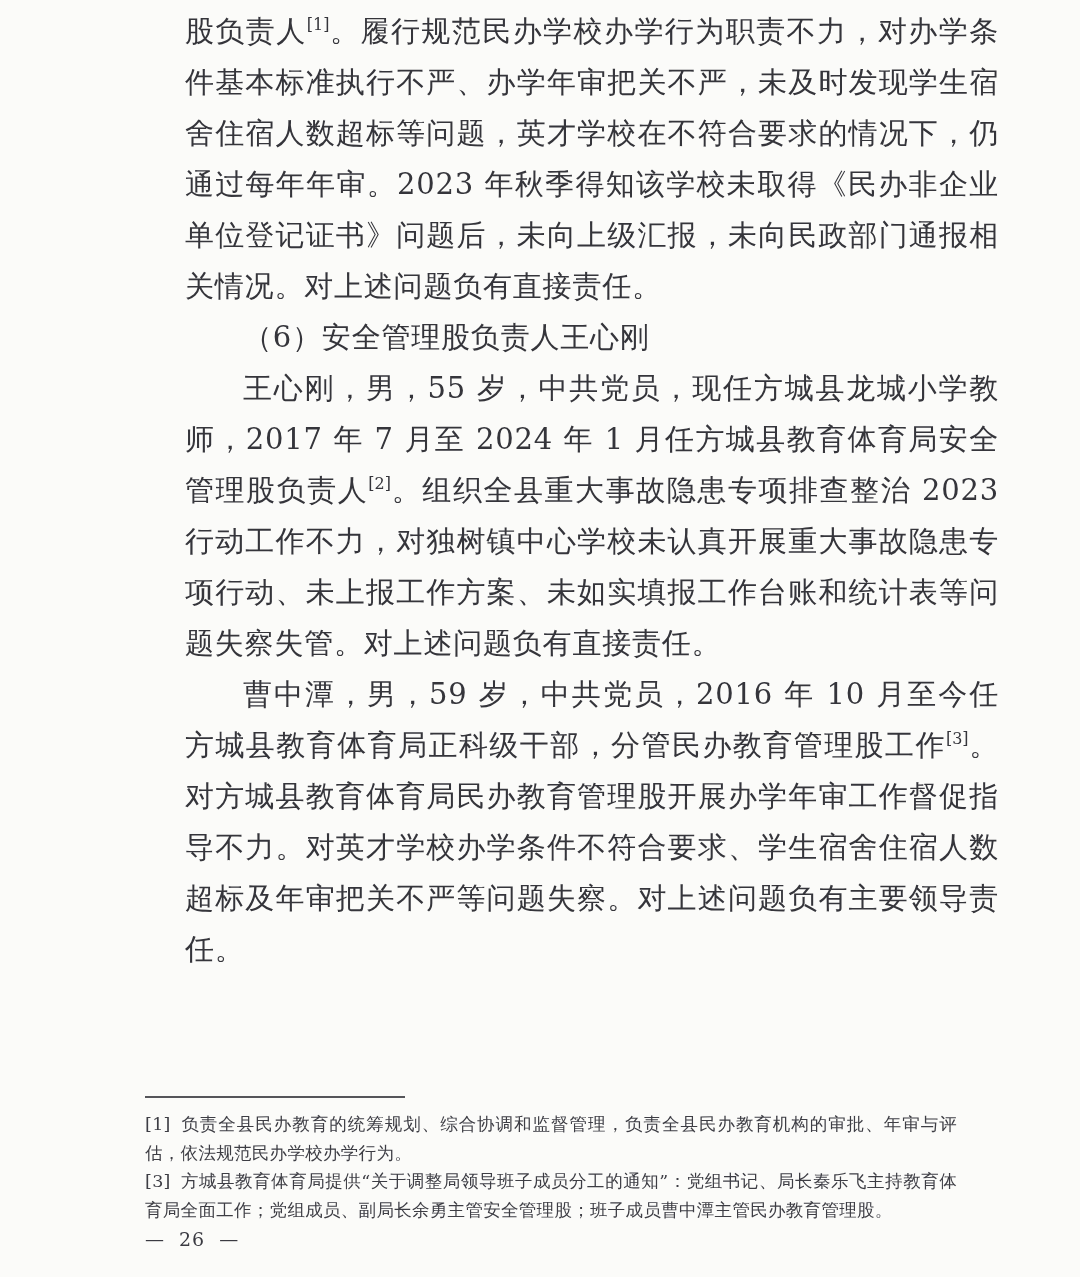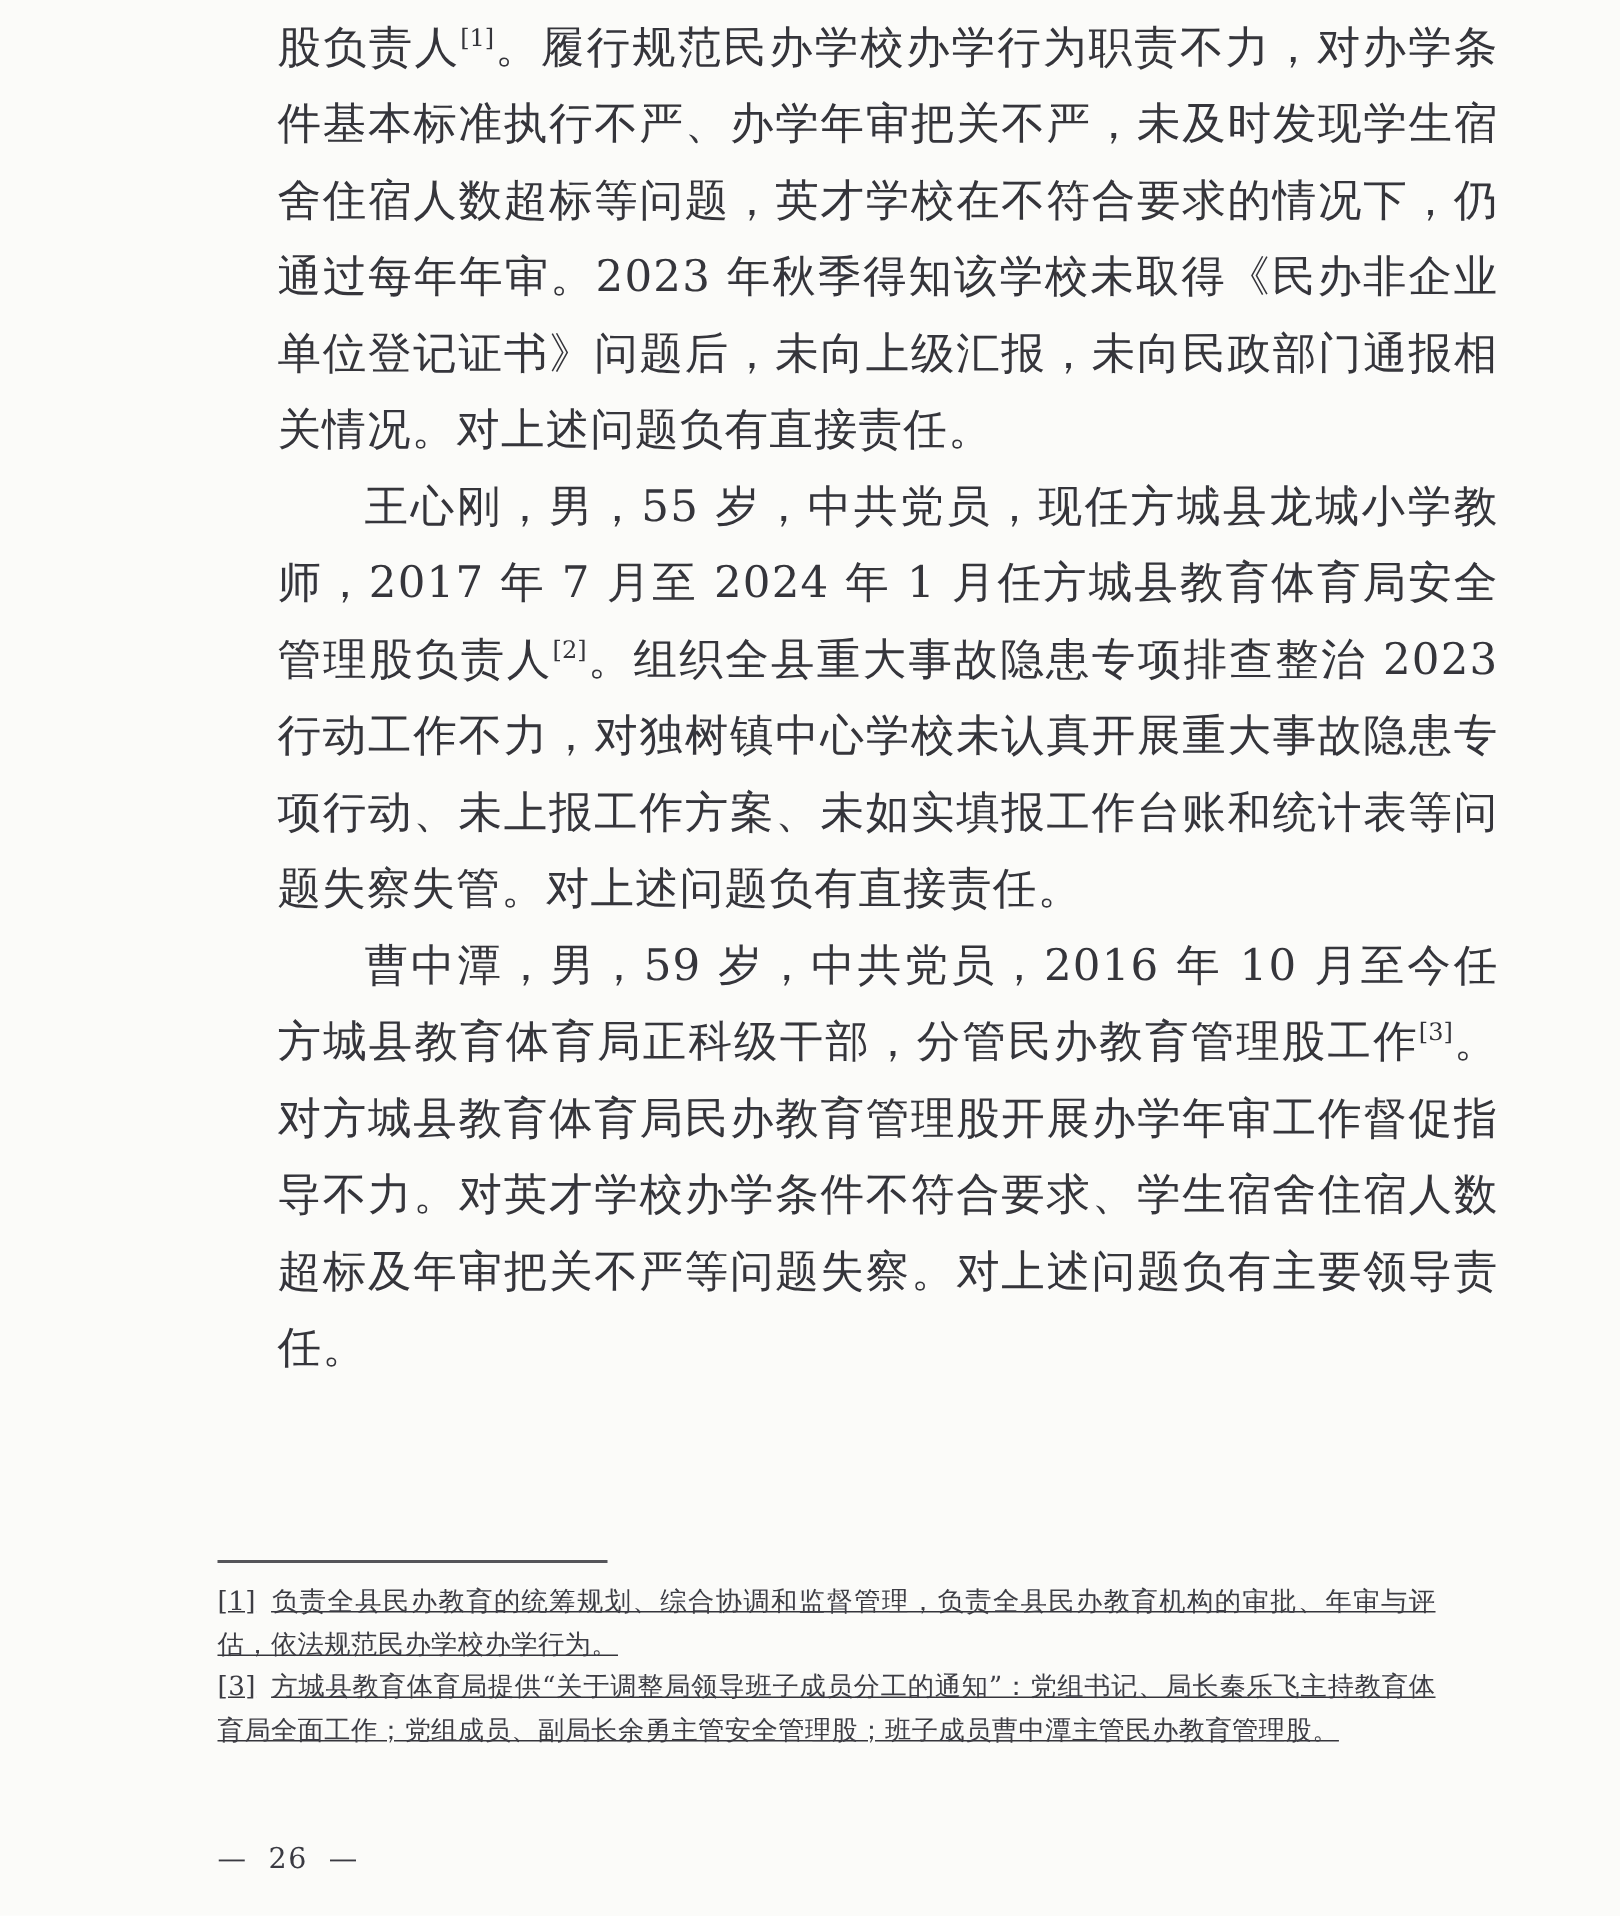--- a/index.html
+++ b/index.html
@@ -79,6 +79,7 @@
 
     <p class="para"><span>股负责人</span><sup>[1]</sup><span>。履行规范民办学校办学行为职责不力，对办学条件基本标准执行不严、办学年审把关不严，未及时发现学生宿舍住宿人数超标等问题，英才学校在不符合要求的情况下，仍通过每年年审。2023 年秋季得知该学校未取得《民办非企业单位登记证书》问题后，未向上级汇报，未向民政部门通报相关情况。对上述问题负有直接责任。</span></p>
 
+    <p class="para indent"><span>（6）安全管理股负责人王心刚</span></p>
 
     <p class="para indent"><span>王心刚，男，55 岁，中共党员，现任方城县龙城小学教师，2017 年 7 月至 2024 年 1 月任方城县教育体育局安全管理股负责人</span><sup>[2]</sup><span>。组织全县重大事故隐患专项排查整治 2023 行动工作不力，对独树镇中心学校未认真开展重大事故隐患专项行动、未上报工作方案、未如实填报工作台账和统计表等问题失察失管。对上述问题负有直接责任。</span></p>
 

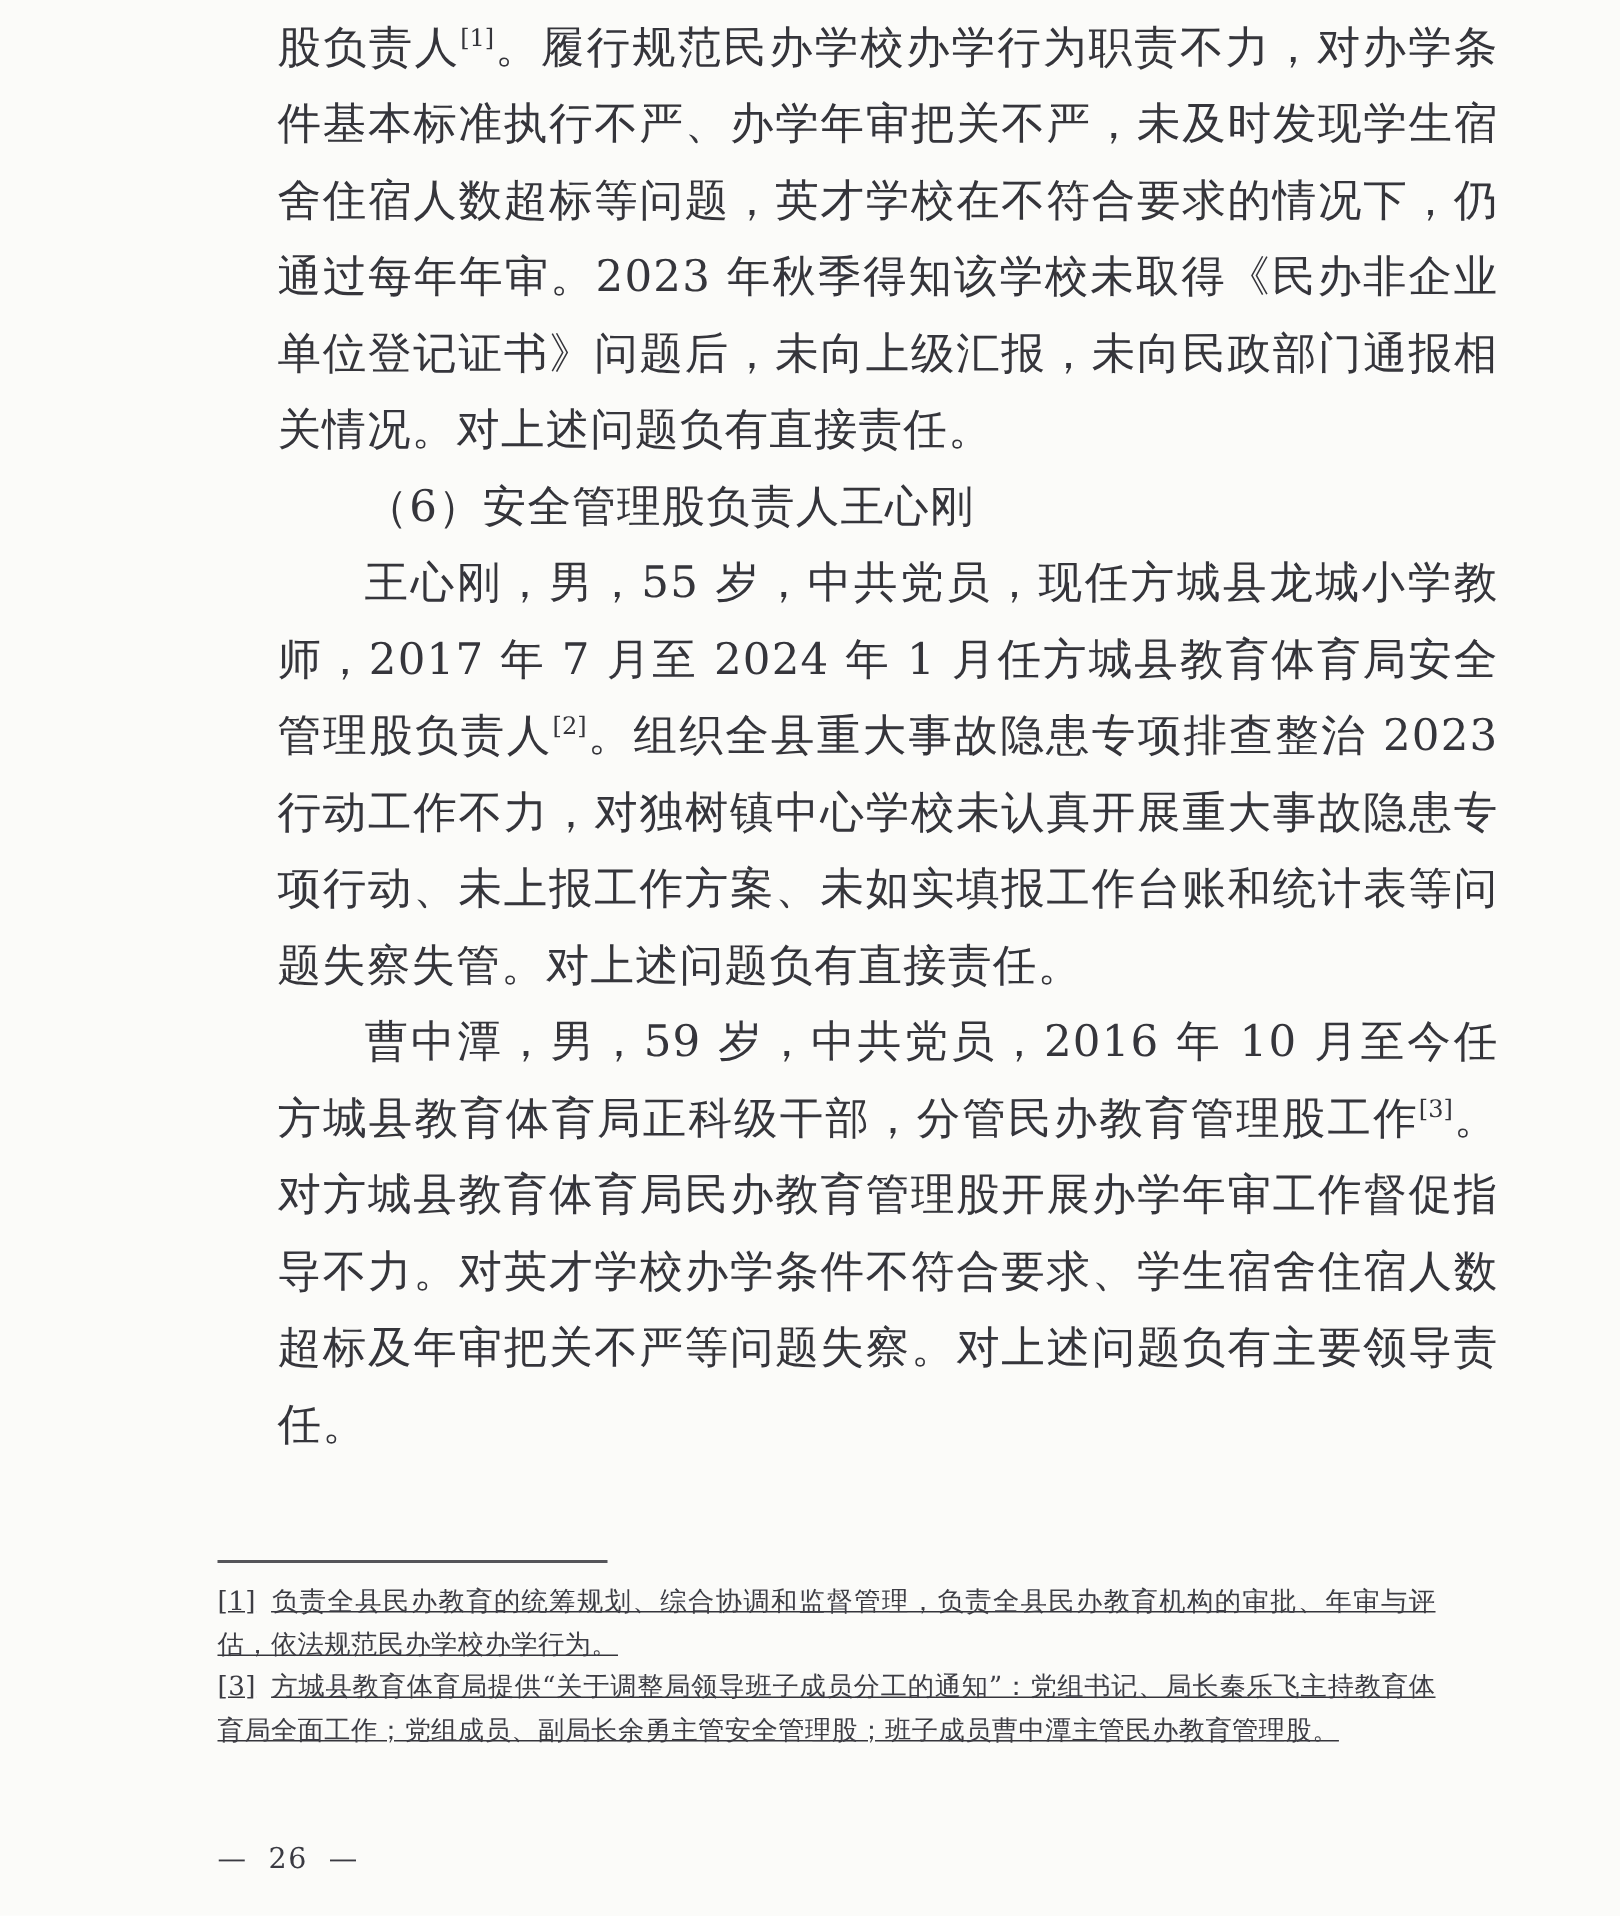--- a/index.html
+++ b/index.html
@@ -38,9 +38,8 @@
   .footnote-block {
     position: absolute;
     left: 145px;
-    top: 1040px;
+    top: 1096px;
     width: 812px;
-    text-decoration: underline;
   }
   .footnote-rule {
     width: 260px;

